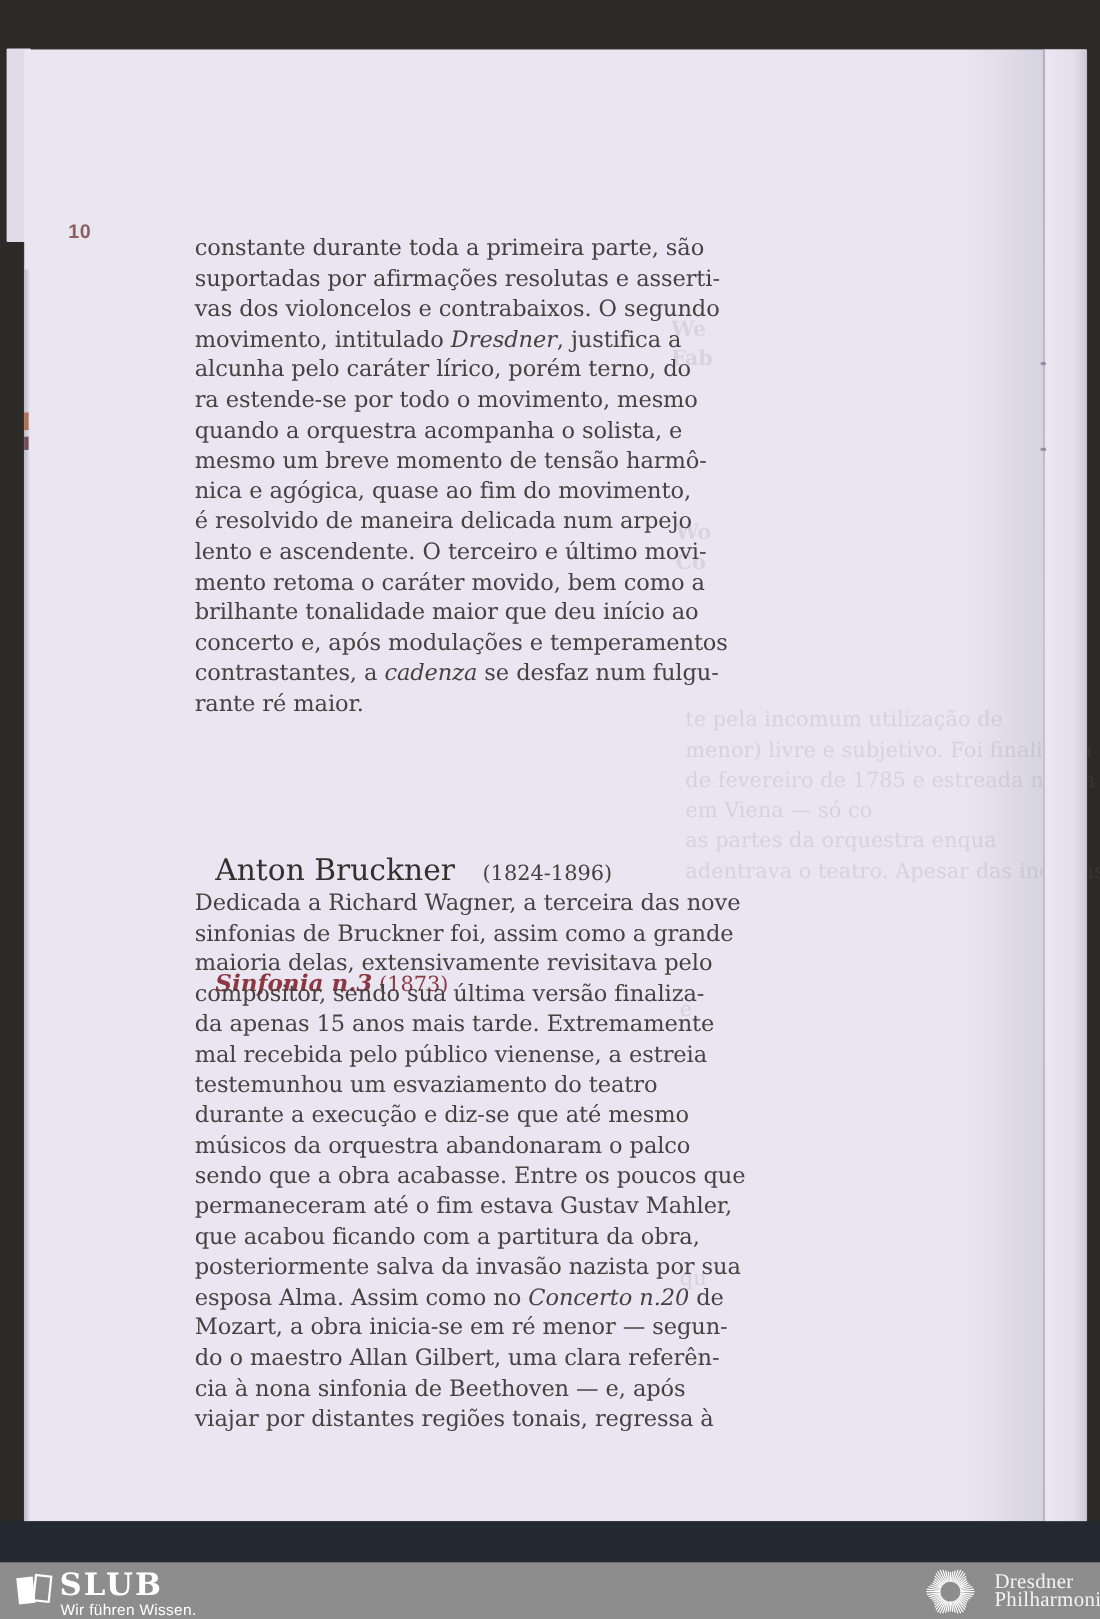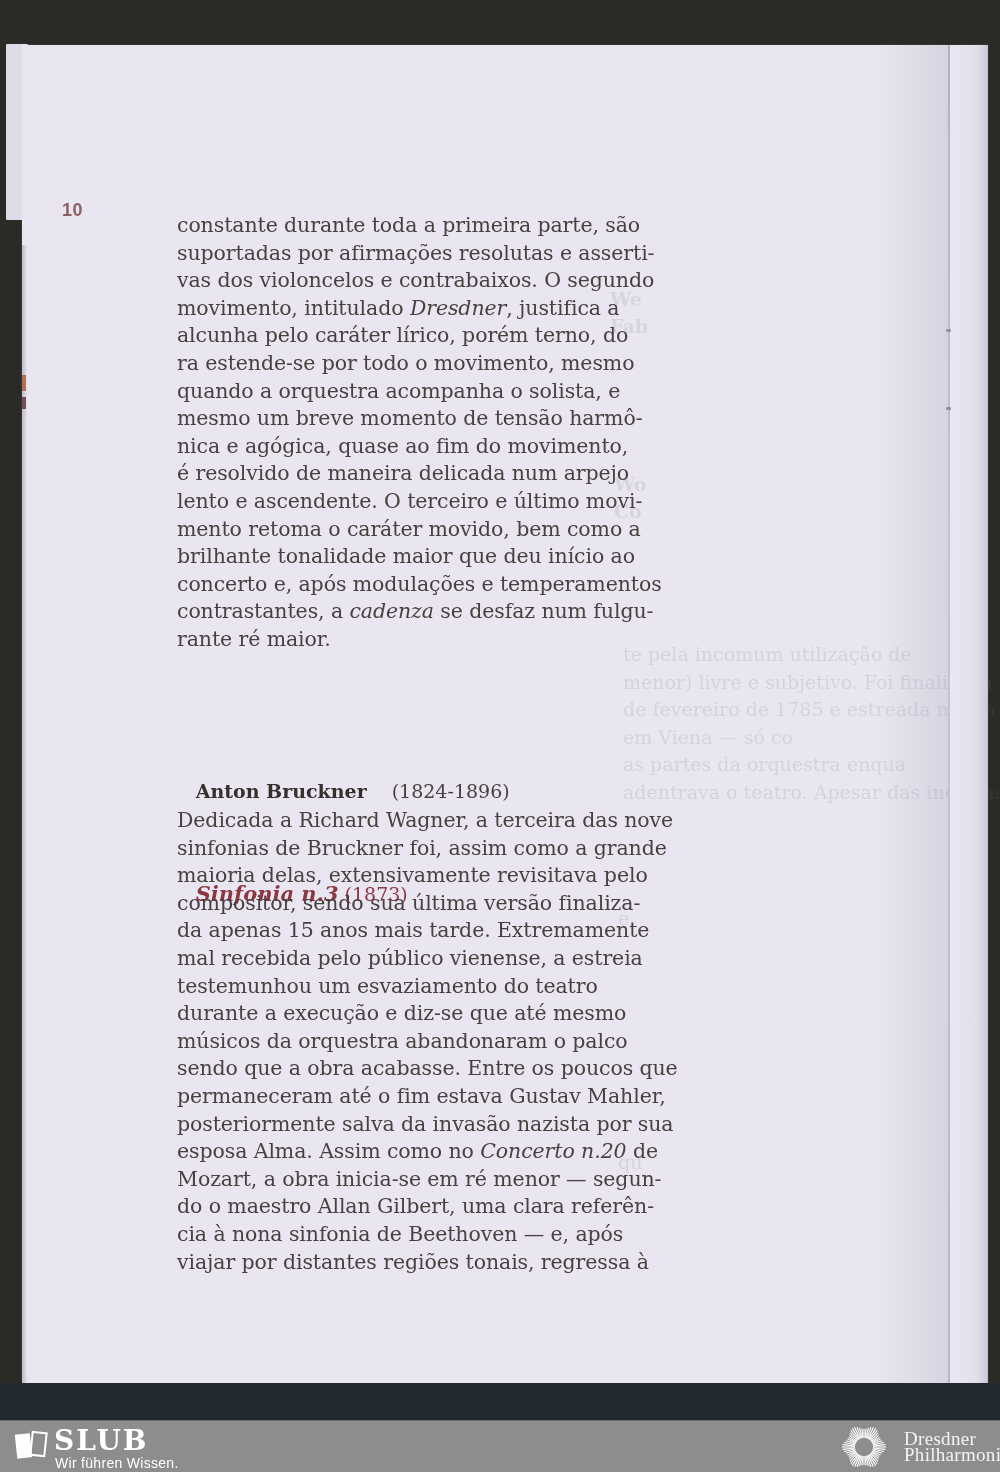--- a/index.html
+++ b/index.html
@@ -54,7 +54,7 @@
   }
   .tline .it{font-style:italic;}
   .heading{position:absolute;left:133px;top:676px;white-space:pre;}
-  .h-composer{font-size:19px;font-weight:700;color:#35302d;line-height:27px;}
+  .h-composer{font-size:27px;font-weight:400;color:#35302d;line-height:27px;}
   .h-dates{font-size:19px;font-weight:400;color:#44403d;margin-left:19px;}
   .h-work{font-size:21px;font-weight:700;font-style:italic;color:#8c3842;line-height:26px;}
   .h-year{font-size:19px;font-weight:400;font-style:normal;color:#8c3842;}

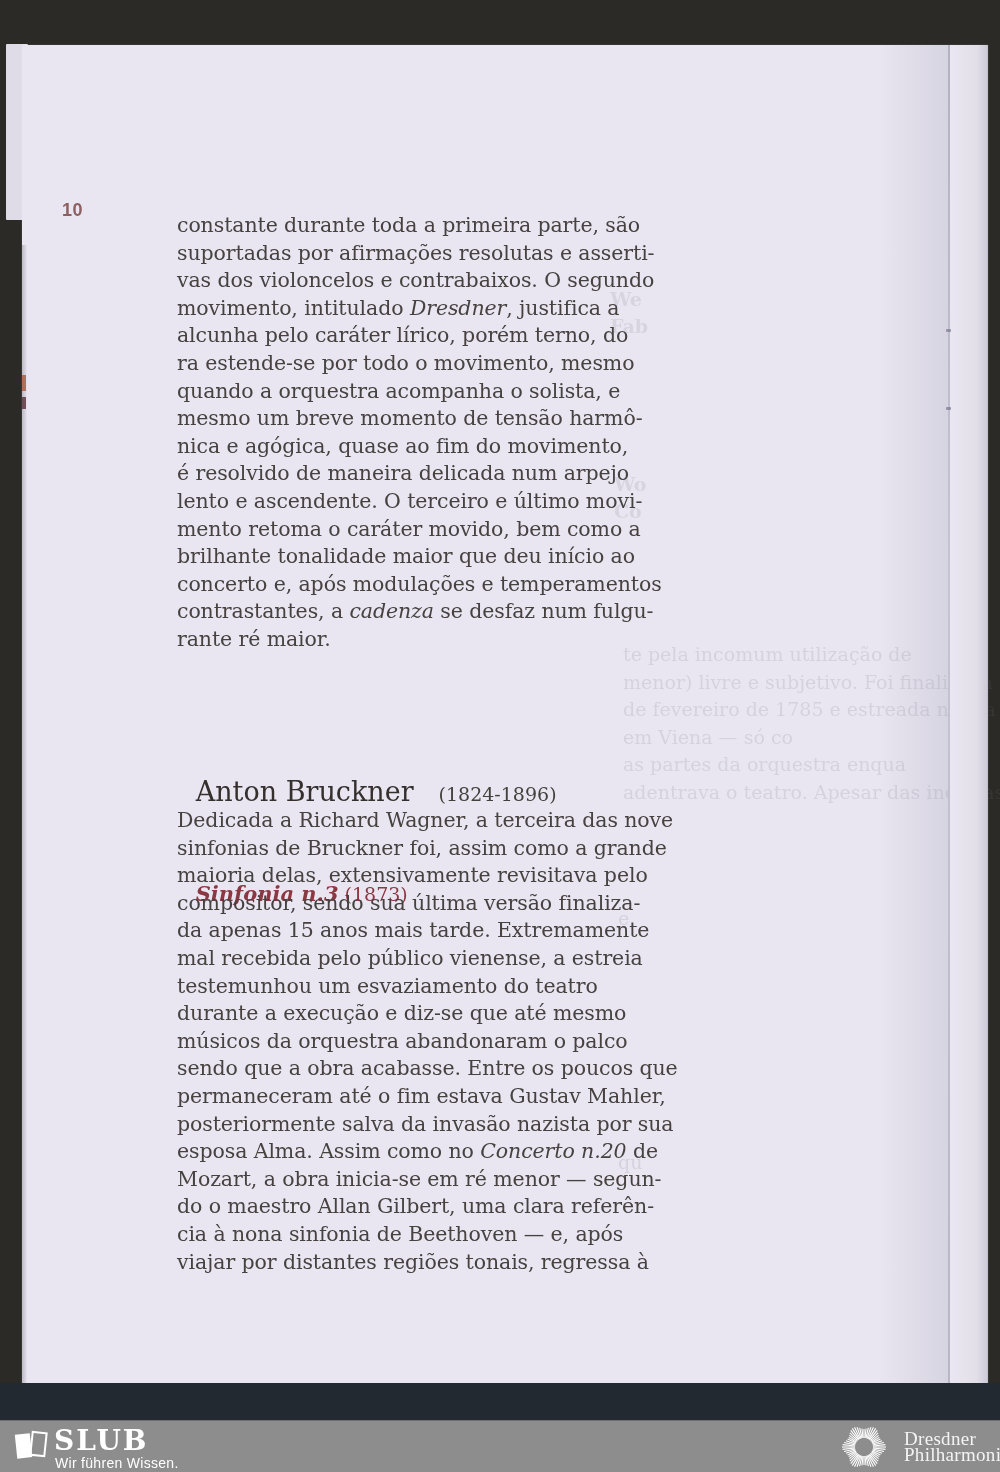--- a/index.html
+++ b/index.html
@@ -146,6 +146,7 @@
         <div class="tline"><span>músicos da orquestra abandonaram o palco</span></div>
         <div class="tline"><span>sendo que a obra acabasse. Entre os poucos que</span></div>
         <div class="tline"><span>permaneceram até o fim estava Gustav Mahler,</span></div>
+        <div class="tline"><span>que acabou ficando com a partitura da obra,</span></div>
         <div class="tline"><span>posteriormente salva da invasão nazista por sua</span></div>
         <div class="tline"><span>esposa Alma. Assim como no </span><span class="it">Concerto n.20</span><span> de</span></div>
         <div class="tline"><span>Mozart, a obra inicia-se em ré menor — segun-</span></div>

